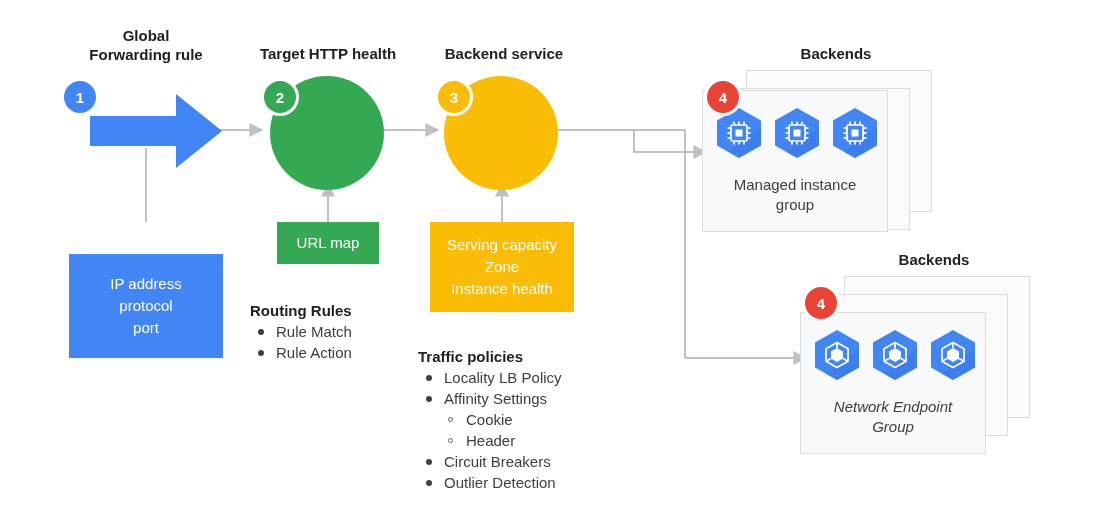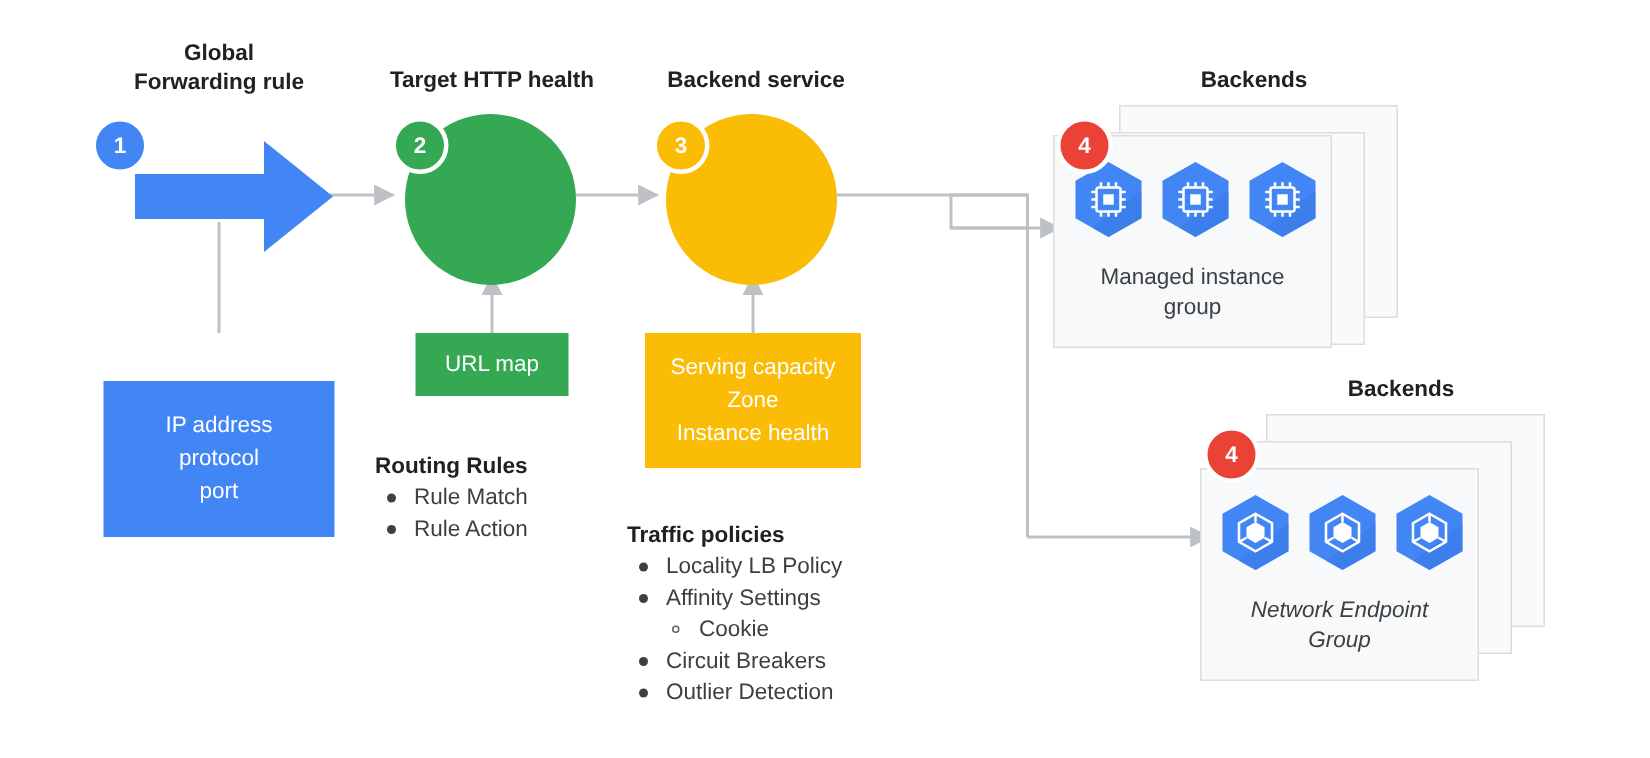--- a/index.html
+++ b/index.html
@@ -223,6 +223,7 @@
       <li class="lvl1">Locality LB Policy</li>
       <li class="lvl1">Affinity Settings</li>
       <li class="lvl2">Cookie</li>
+      <li class="lvl2">Header</li>
       <li class="lvl1">Circuit Breakers</li>
       <li class="lvl1">Outlier Detection</li>
     </ul>

